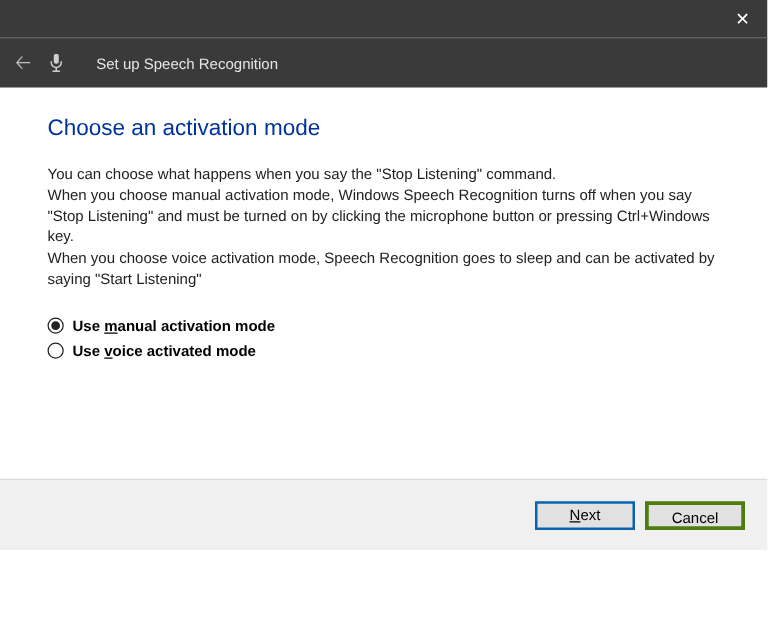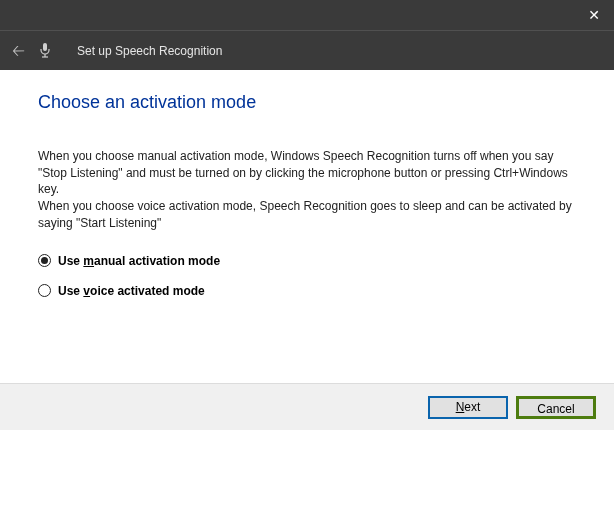--- a/index.html
+++ b/index.html
@@ -143,7 +143,7 @@
 <div class="content">
   <h1 class="page-title">Choose an activation mode</h1>
   <div class="desc">
-    <br>
+    <span>You can choose what happens when you say the "Stop Listening" command.</span><br>
     <span>When you choose manual activation mode, Windows Speech Recognition turns off when you say "Stop Listening" and must be turned on by clicking the microphone button or pressing Ctrl+Windows key.</span><br>
     <span>When you choose voice activation mode, Speech Recognition goes to sleep and can be activated by saying "Start Listening"</span>
   </div>

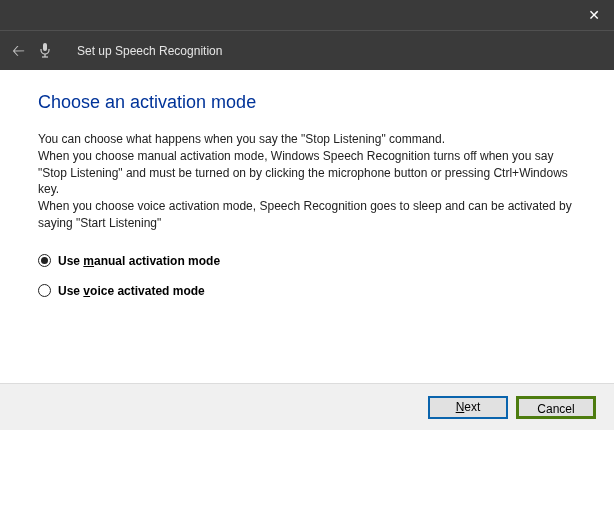--- a/index.html
+++ b/index.html
@@ -63,7 +63,7 @@
 .radio-group {
   display: flex;
   flex-direction: column;
-  gap: 16px;
+  gap: 6px;
 }
 .radio-row {
   display: flex;

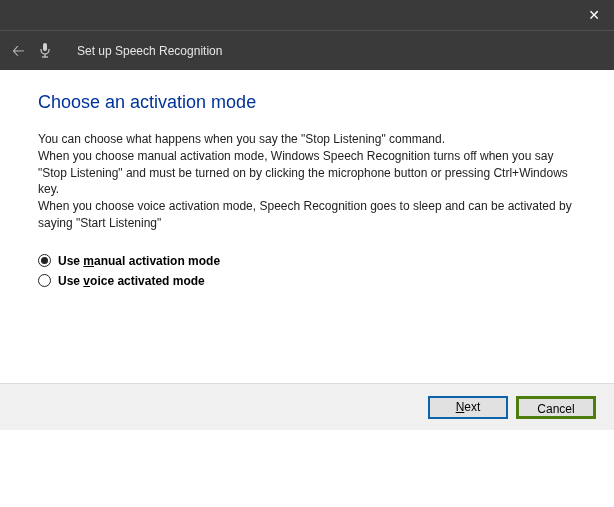--- a/index.html
+++ b/index.html
@@ -94,7 +94,7 @@
 }
 .radio-label .ul { text-decoration: underline; }
 .footer {
-  height: 47px;
+  height: 57px;
   border-top: 1px solid #dcdcdc;
   background: #f0f0f0;
   display: flex;

